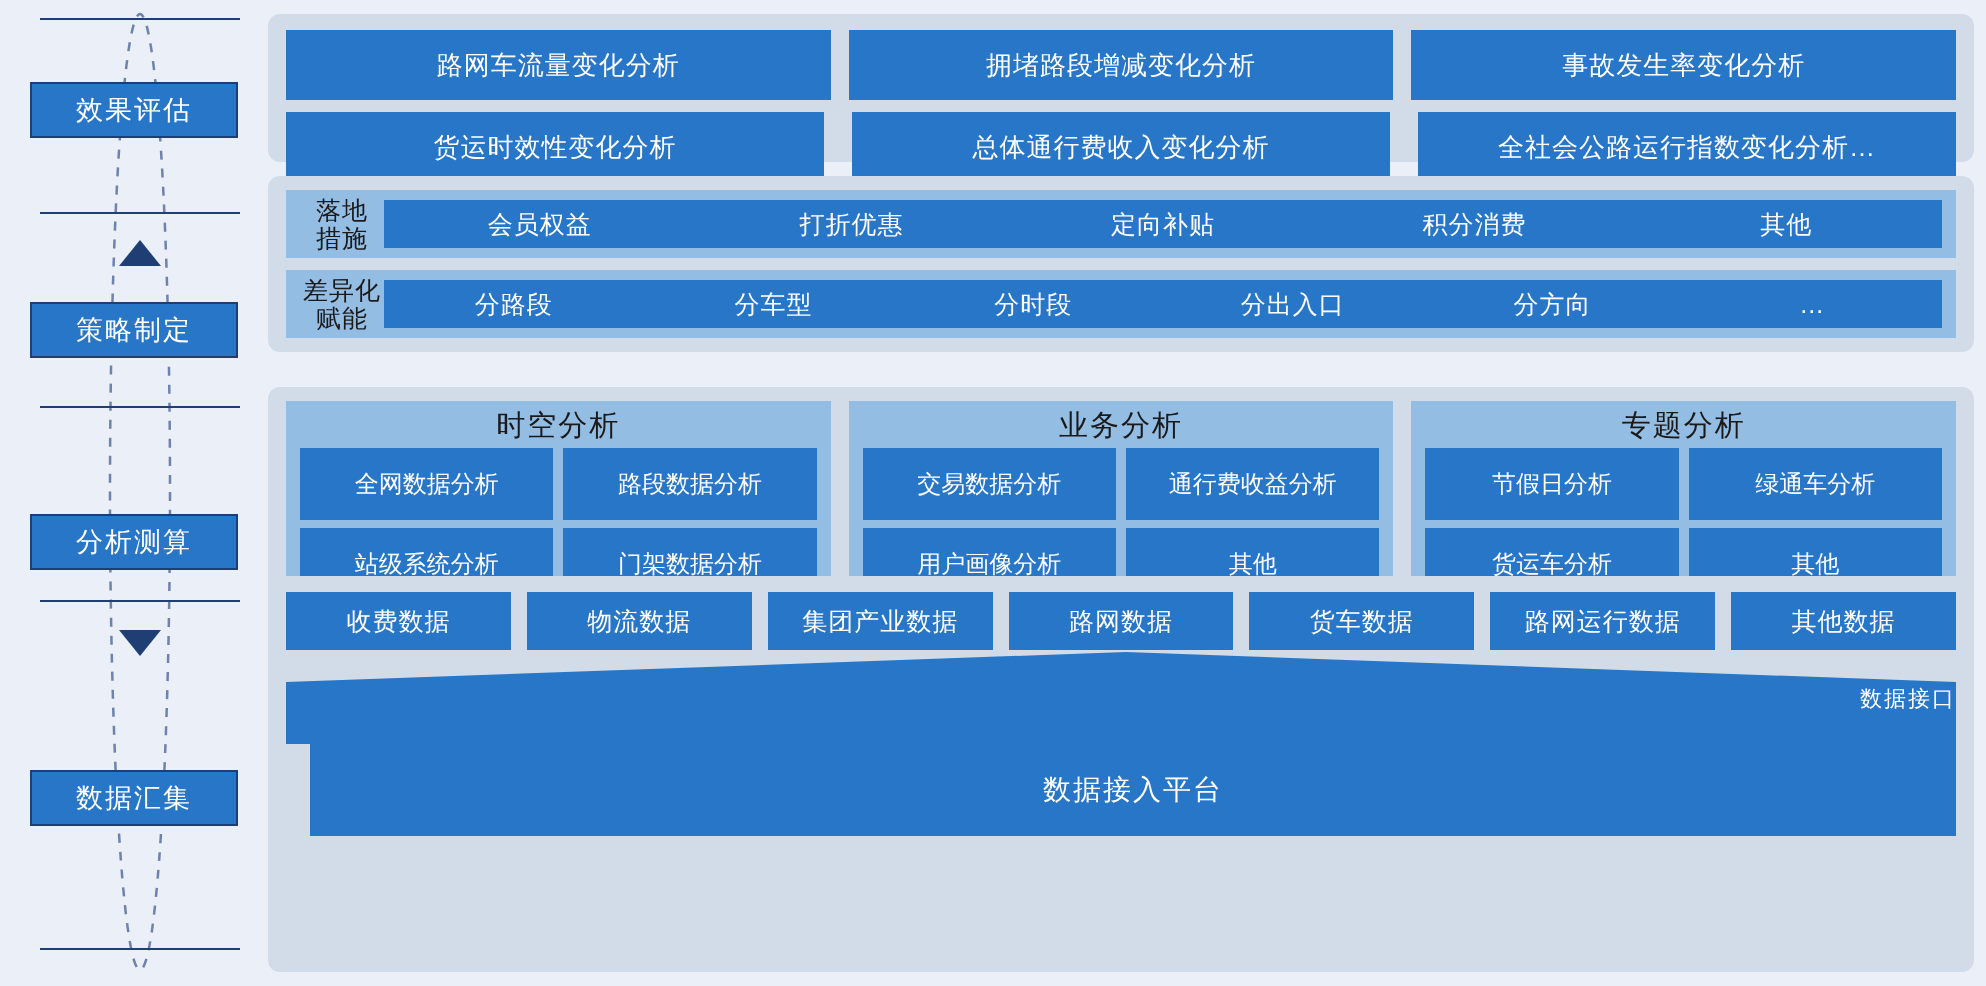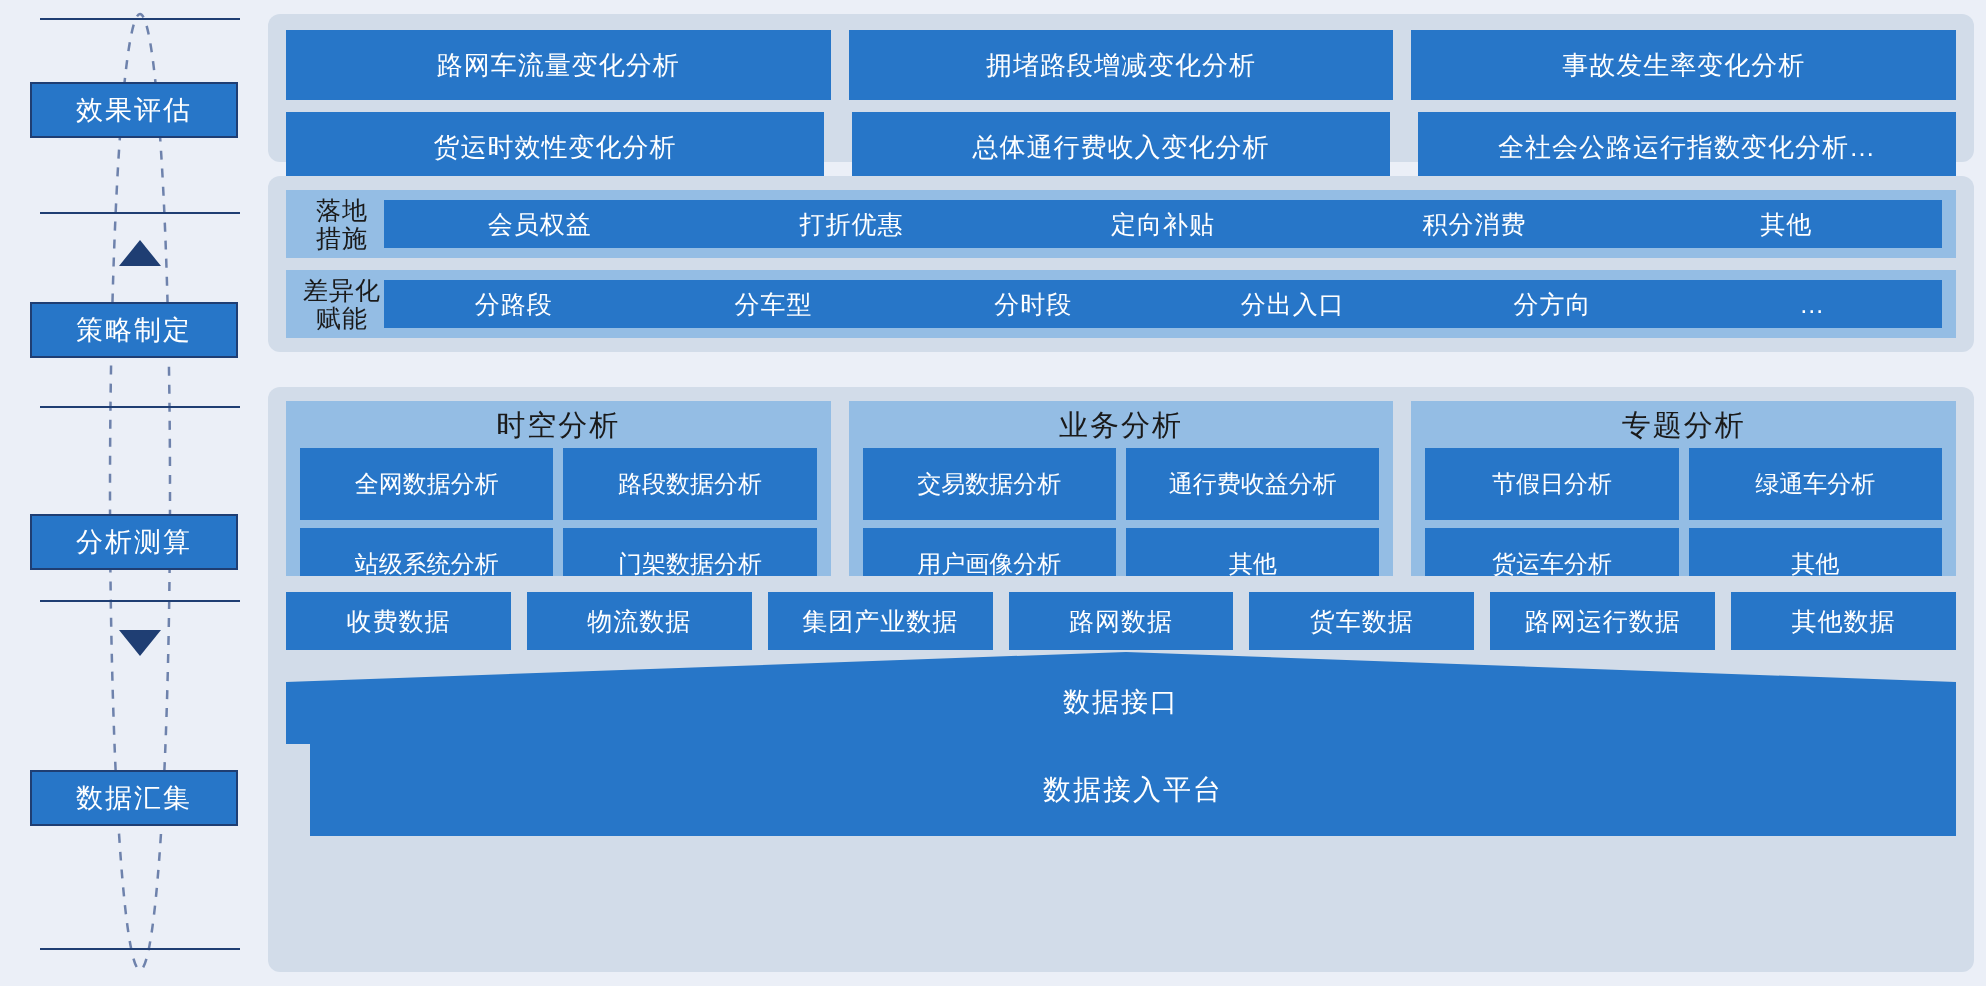--- a/index.html
+++ b/index.html
@@ -85,7 +85,7 @@
   .iface-svg { position: absolute; left: 0; top: 0; width: 100%; height: 92px; }
   .iface-label {
     position: absolute; left: 0; right: 0; top: 32px;
-    text-align: center; color: #FFFFFF; font-size: 27px; letter-spacing: 2px;
+    text-align: right; color: #FFFFFF; font-size: 22px; letter-spacing: 2px;
   }
   .platform {
     height: 92px; background: #2776C8; color: #fff;

